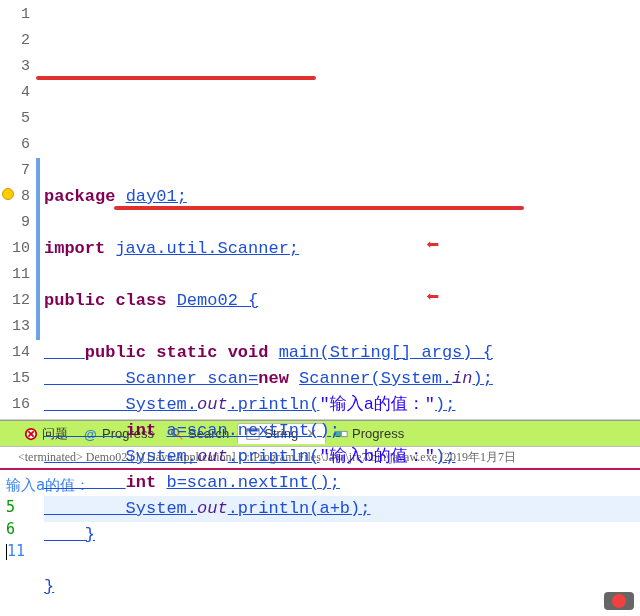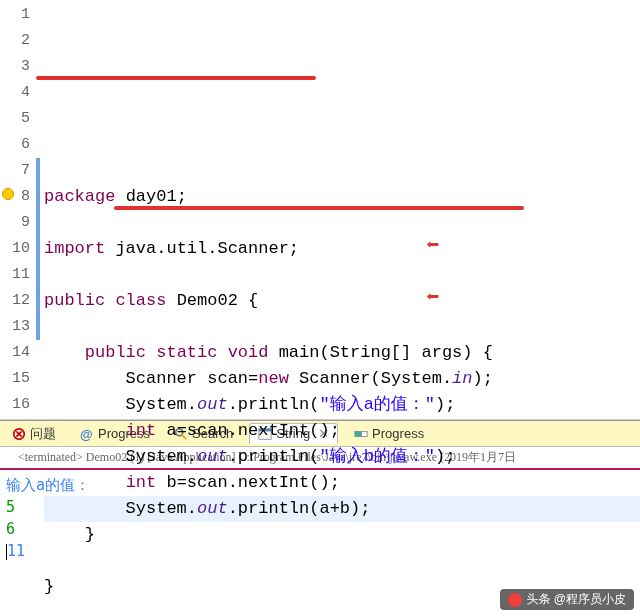--- a/index.html
+++ b/index.html
@@ -41,7 +41,7 @@
     position: relative;
   }
   .code .row { height: 26px; position: relative; }
-  .kw { color: #7f0055; font-weight: normal; }
+  .kw { color: #7f0055; font-weight: bold; }
   .str { color: #2a00ff; }
   .fld { color: #4c1d95; font-style: italic; }
   .plain { color: #000000; }

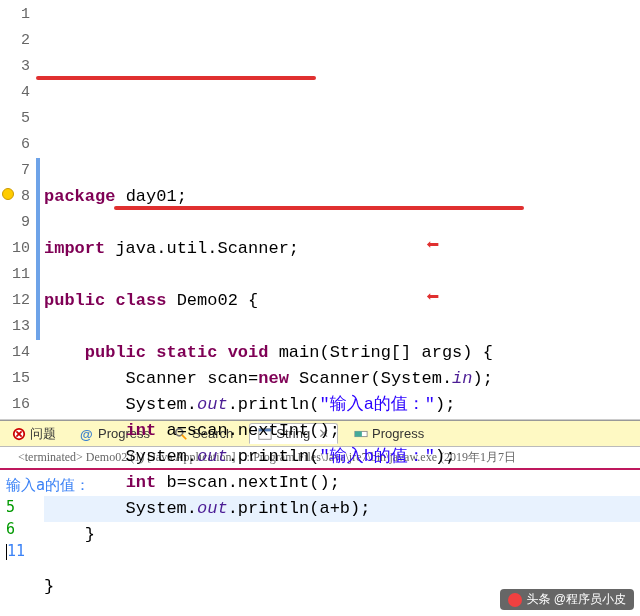--- a/index.html
+++ b/index.html
@@ -44,7 +44,7 @@
   .kw { color: #7f0055; font-weight: bold; }
   .str { color: #2a00ff; }
   .fld { color: #4c1d95; font-style: italic; }
-  .plain { color: #000000; }
+  .plain { color: #1d4ed8; text-decoration: underline; }
   .hl-line { background: #e8f2fe; display: inline-block; width: 100%; }
   
   .underline-red {

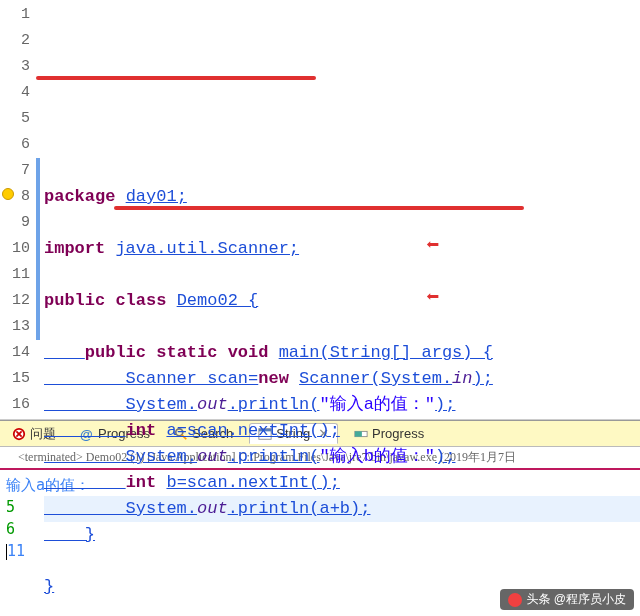--- a/index.html
+++ b/index.html
@@ -84,11 +84,11 @@
   .tabs {
     display: flex;
     align-items: center;
-    background: #fef9c3;
+    background: #bef264;
     border-bottom: 1px solid #bbb;
     height: 26px;
-    padding-left: 4px;
-    gap: 8px;
+    padding-left: 16px;
+    gap: 0;
   }
   .tab {
     display: flex;

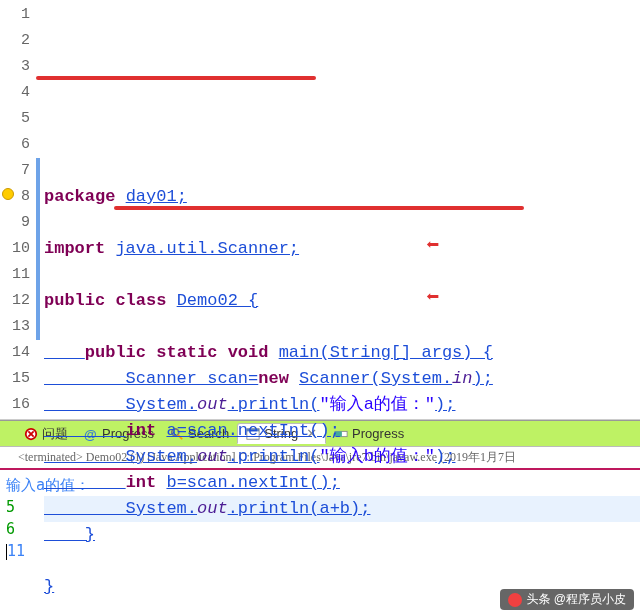--- a/index.html
+++ b/index.html
@@ -239,7 +239,6 @@
 
 <div class="watermark">
   <span class="logo"></span>
-  <span>头条 @程序员小皮</span>
 </div>
 
 </body></html>

